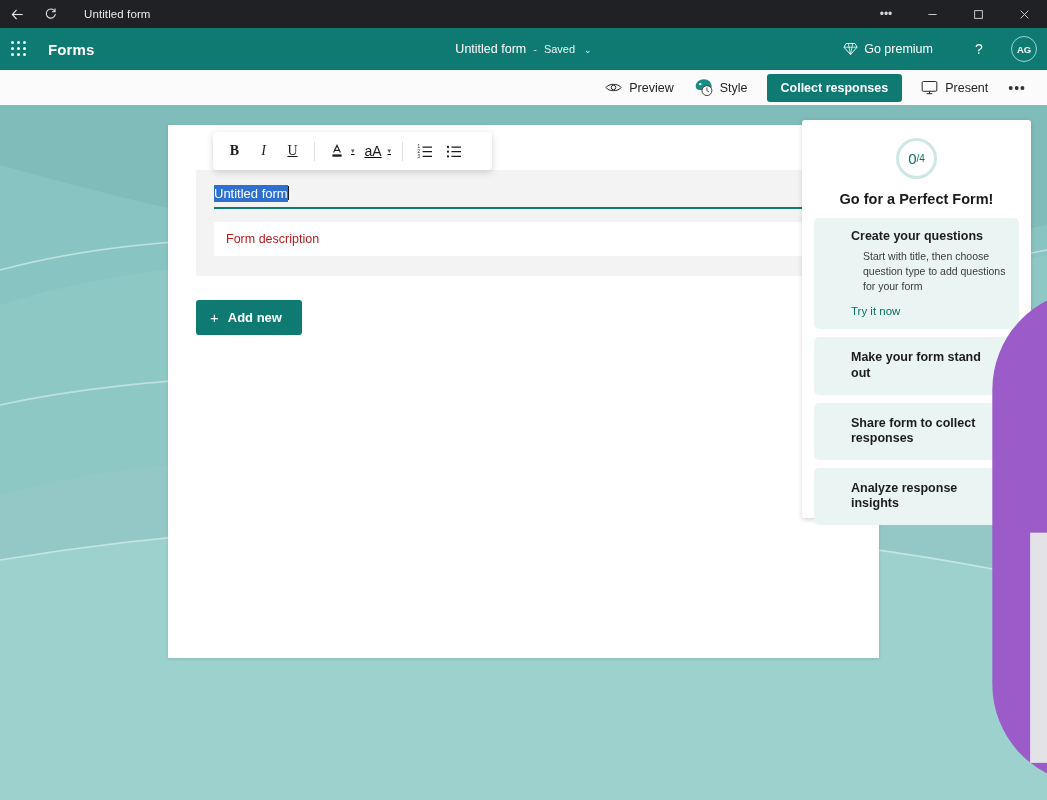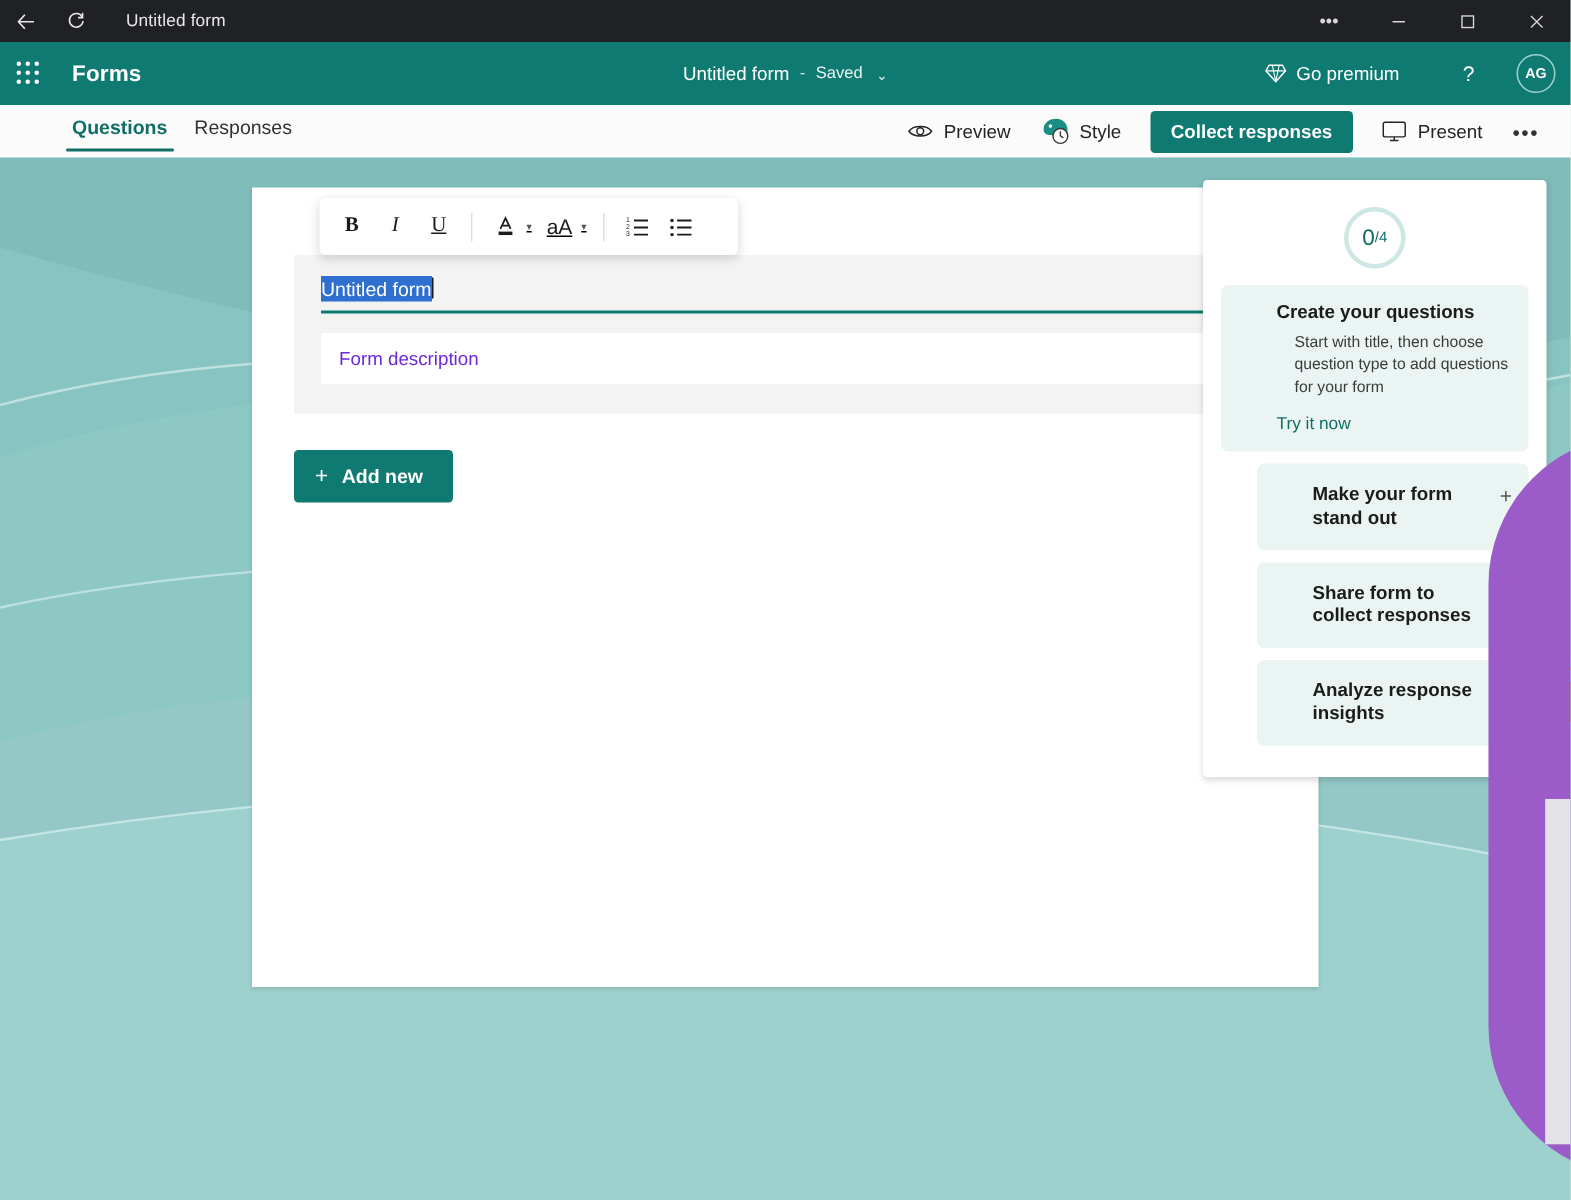--- a/index.html
+++ b/index.html
@@ -299,10 +299,6 @@
 </div>
 
 <div class="cmdbar">
-  <div class="tabs">
-    <div class="tab active">Questions</div>
-    <div class="tab">Responses</div>
-  </div>
 
   <div class="cmd-right">
     <div class="cmd-item">

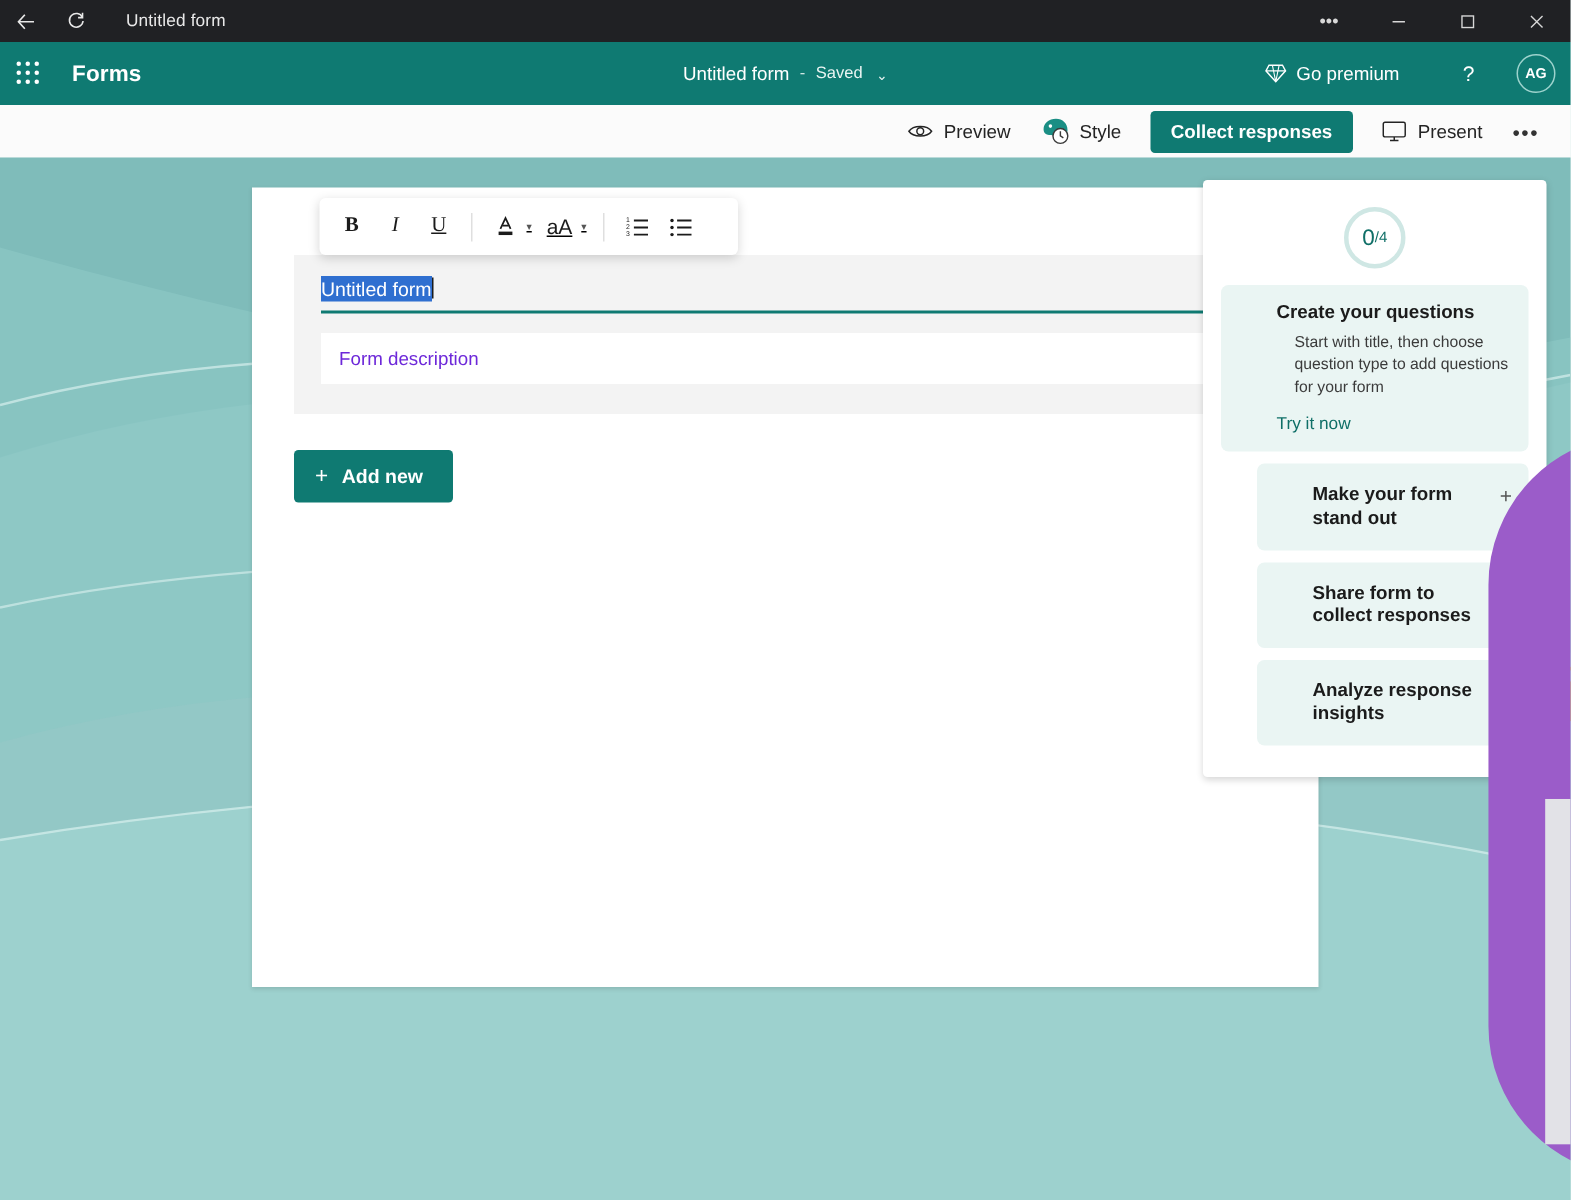--- a/index.html
+++ b/index.html
@@ -379,6 +379,7 @@
       </div>
     </div>
 
+    <div class="panel-title">Go for a Perfect Form!</div>
 
     <div class="cards">
 

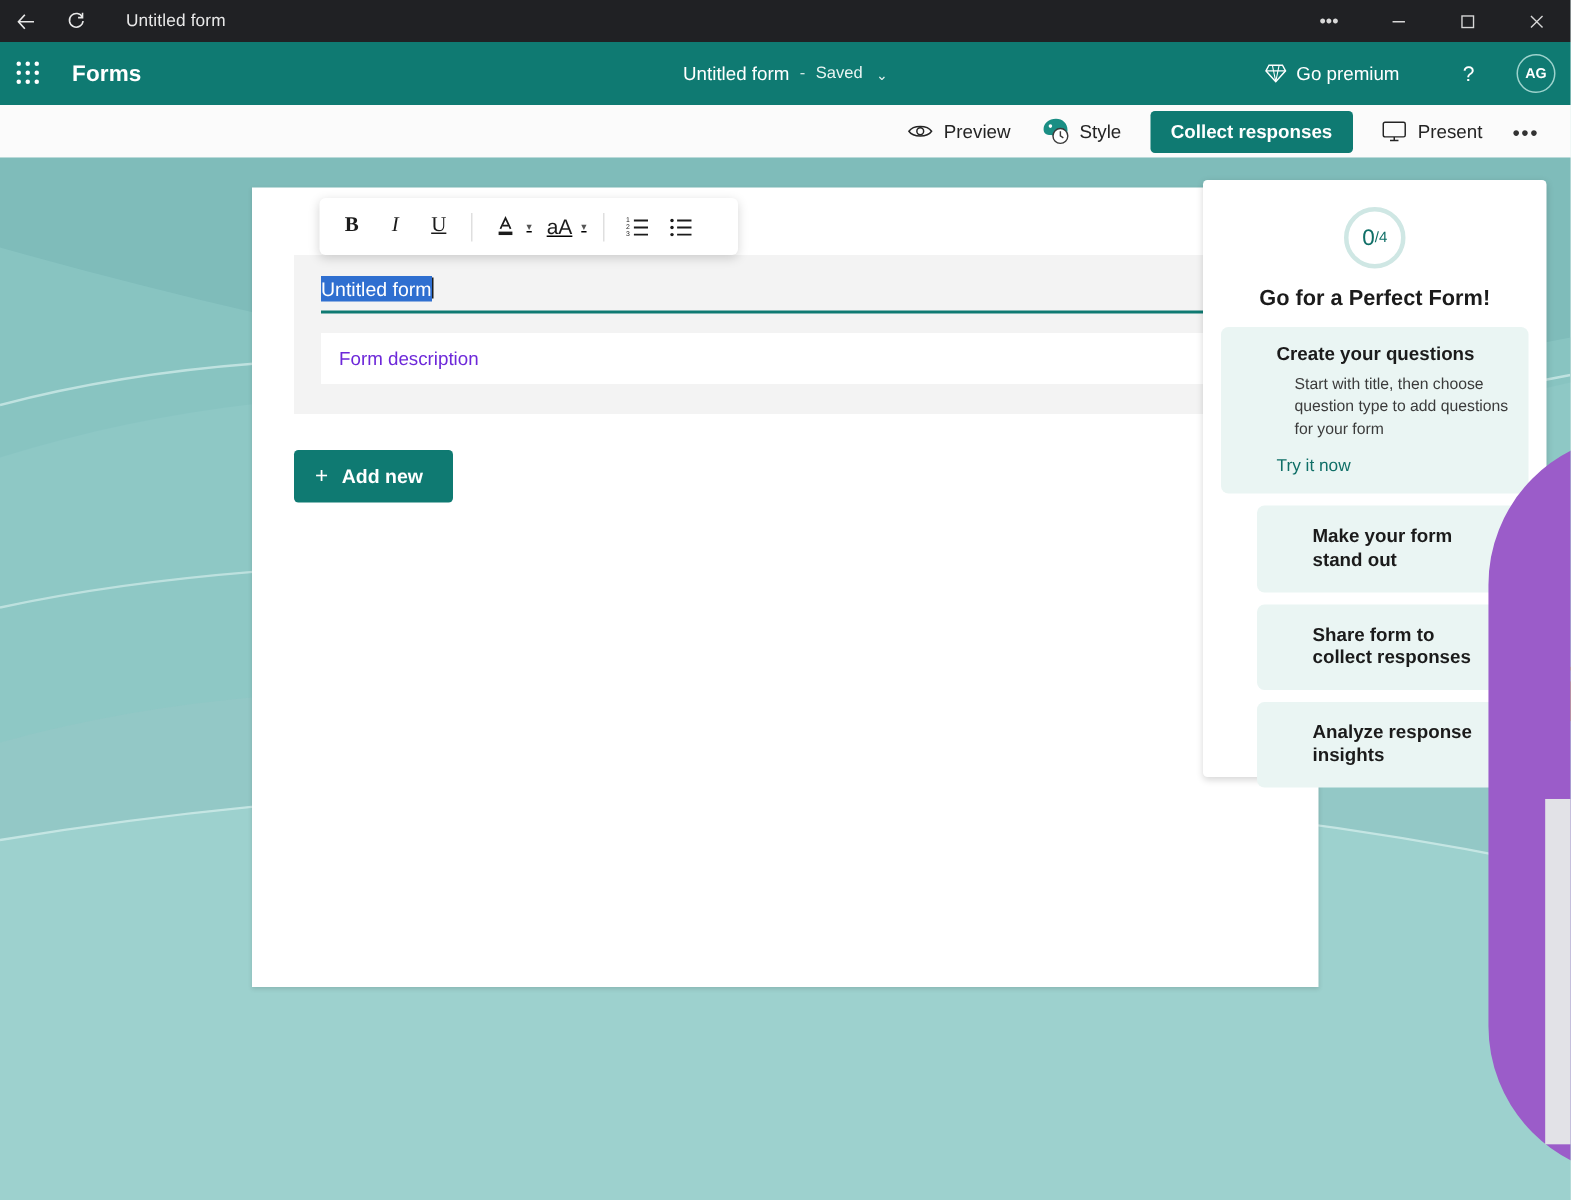--- a/index.html
+++ b/index.html
@@ -156,7 +156,7 @@
   }
   .desc-box {
     margin-top: 13px; background: #ffffff;
-    padding: 10px 12px; font-size: 12.5px; color: #6d28d9;
+    padding: 10px 12px; font-size: 12.5px; color: #b91c1c;
   }
   .addnew {
     position: absolute; left: 28px; top: 175px;

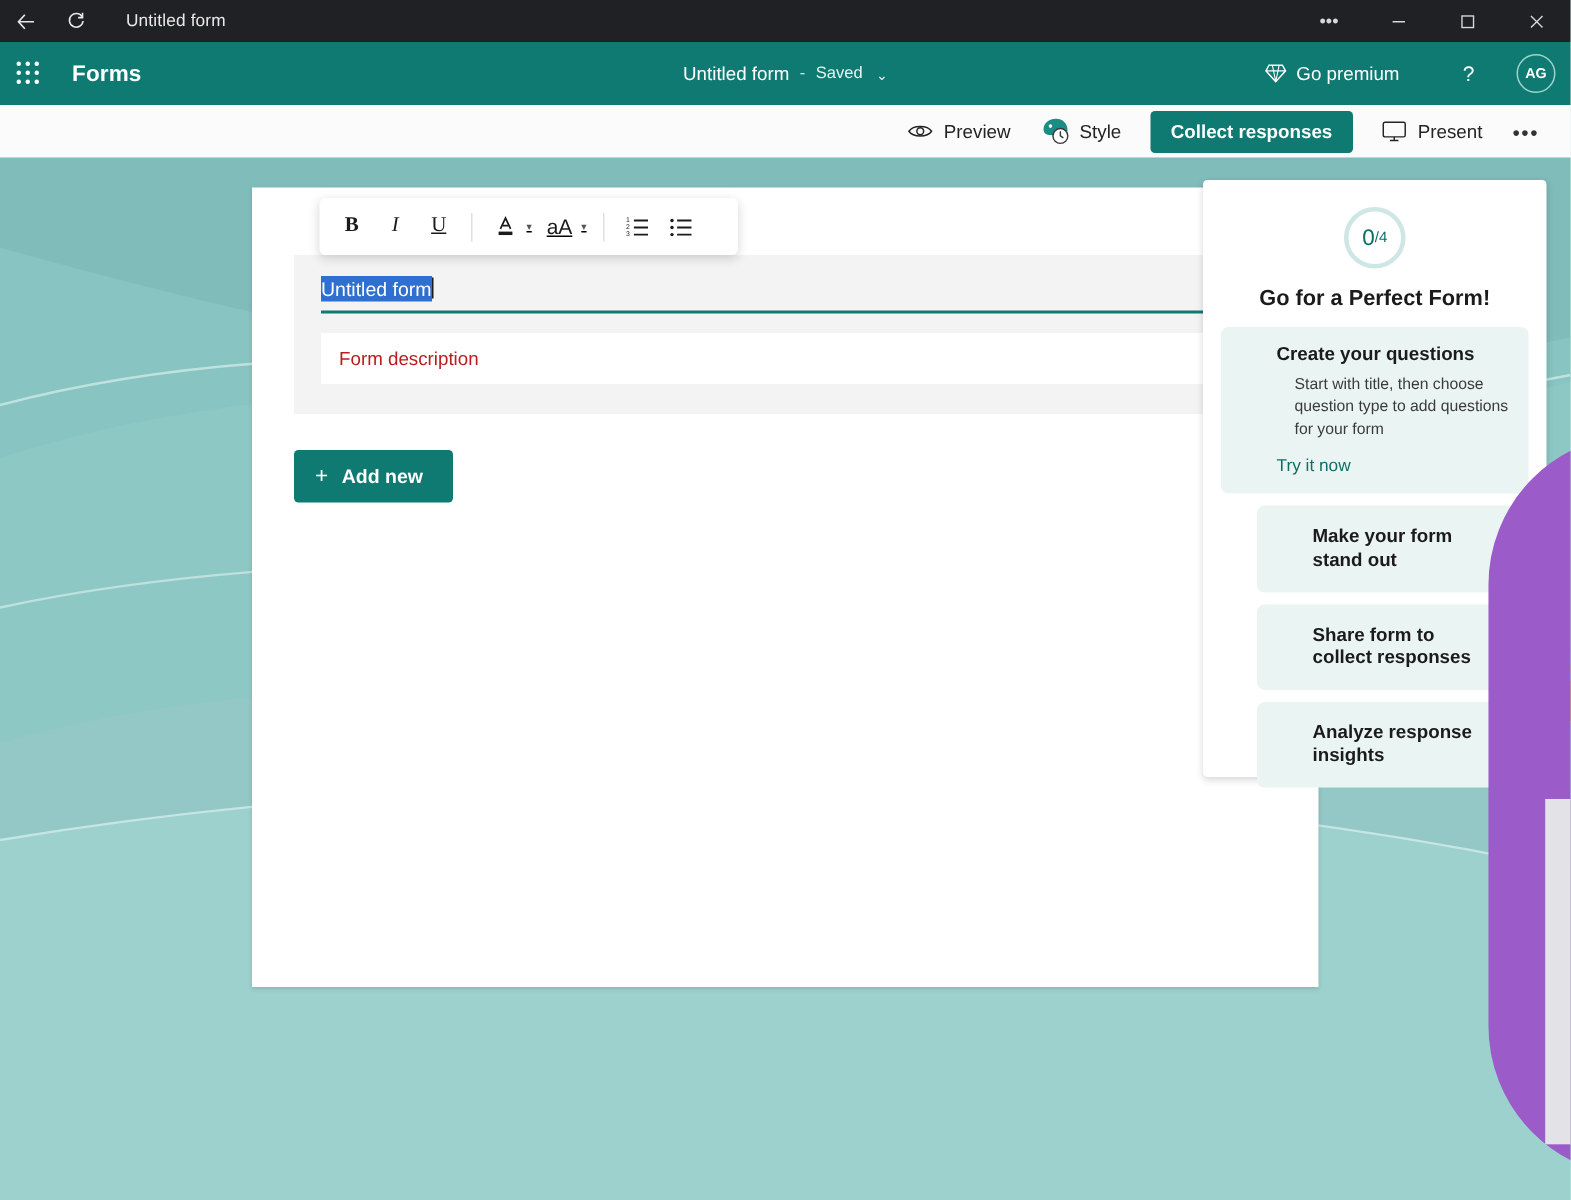--- a/index.html
+++ b/index.html
@@ -219,7 +219,7 @@
     background: #eaf5f3; border-radius: 5px; padding: 11px 11px 12px 11px;
     display: flex; gap: 9px;
   }
-  .card.collapsed { align-items: flex-start; padding: 13px 11px; margin-left: 24px; }
+  .card.collapsed { align-items: flex-start; padding: 13px 11px; }
   .card-icon { width: 17px; flex: 0 0 17px; display: flex; justify-content: center; padding-top: 1px; }
   .card-body { flex: 1; }
   .card-head { font-size: 12.5px; font-weight: 700; color: #1b1b1b; line-height: 1.25; }

